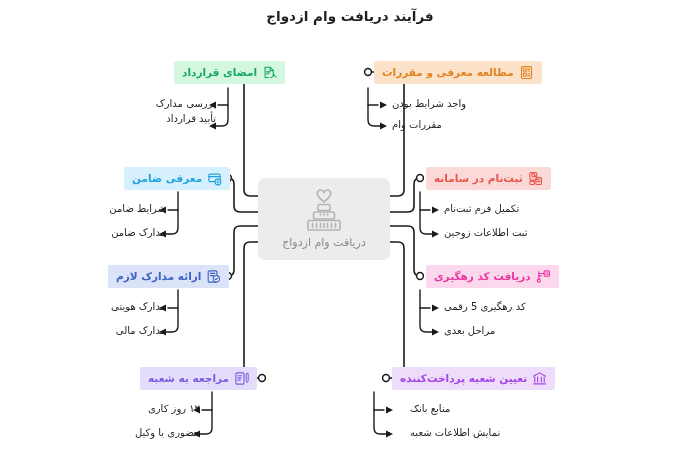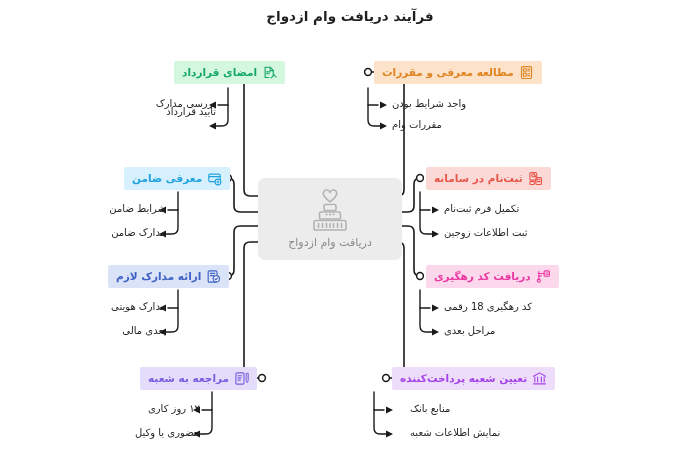--- a/index.html
+++ b/index.html
@@ -214,7 +214,7 @@
     <span class="n-label">امضای قرارداد</span>
   </div>
   <div class="sub r" style="right:484px; top:98px;">بررسی مدارک</div>
-  <div class="sub r" style="right:484px; top:106px;">تأیید قرارداد</div>
+  <div class="sub r" style="right:484px; top:113px;">تأیید قرارداد</div>
 
   <div class="node" id="n-guarantor-intro" style="left: 124px; top: 167px; background: rgb(214, 240, 253); color: rgb(31, 163, 224);">
     <span class="n-icon">

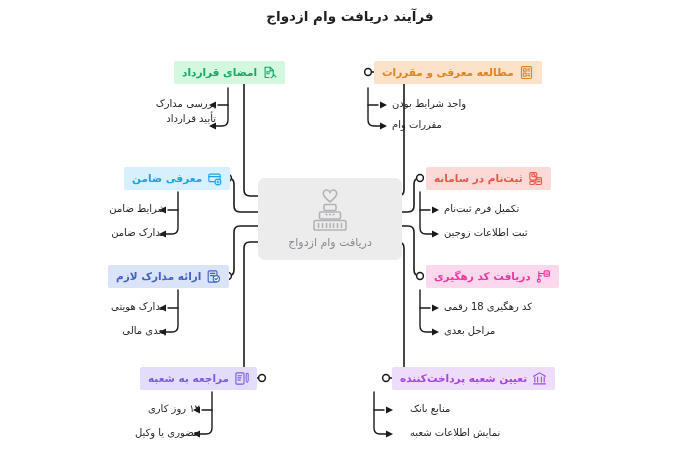--- a/index.html
+++ b/index.html
@@ -68,7 +68,7 @@
     position: absolute;
     left: 258px;
     top: 178px;
-    width: 144px;
+    width: 132px;
     height: 82px;
     background: #ececed;
     border-radius: 7px;

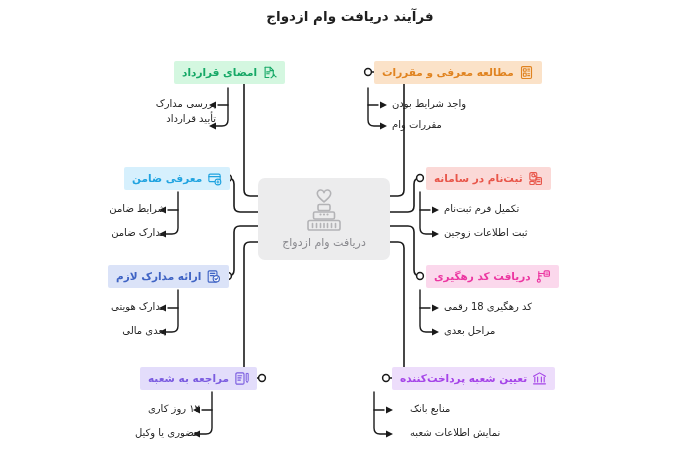--- a/index.html
+++ b/index.html
@@ -301,7 +301,7 @@
     </span>
     <span class="n-label">دریافت کد رهگیری</span>
   </div>
-  <div class="sub l" style="left:444px; top:301px;">کد رهگیری 18 رقمی</div>
+  <div class="sub l" style="left:444px; top:301px;">کد رهگیری 5 رقمی</div>
   <div class="sub l" style="left:444px; top:325px;">مراحل بعدی</div>
 
   <div class="node" id="n-paying-branch" style="left: 392px; top: 367px; background: rgb(237, 221, 251); color: rgb(165, 68, 232);">

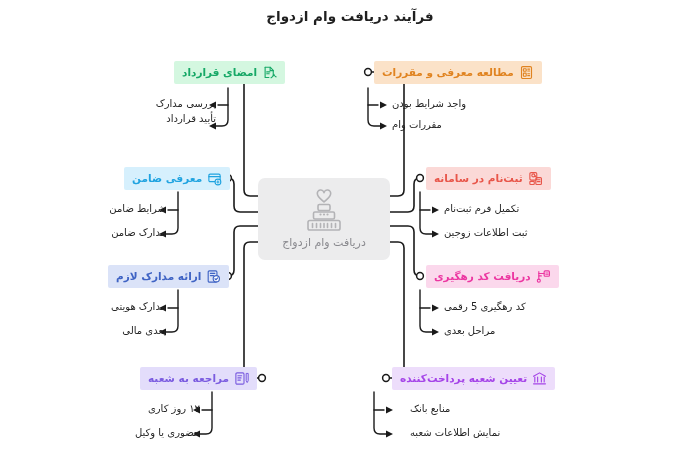--- a/index.html
+++ b/index.html
@@ -242,7 +242,7 @@
     <span class="n-label">ارائه مدارک لازم</span>
   </div>
   <div class="sub r" style="right:534px; top:301px;">مدارک هویتی</div>
-  <div class="sub r" style="right:534px; top:325px;">بعدی مالی</div>
+  <div class="sub r" style="right:534px; top:325px;">مدارک مالی</div>
 
   <div class="node" id="n-branch-visit" style="left: 140px; top: 367px; background: rgb(227, 221, 251); color: rgb(123, 92, 224);">
     <span class="n-icon">

